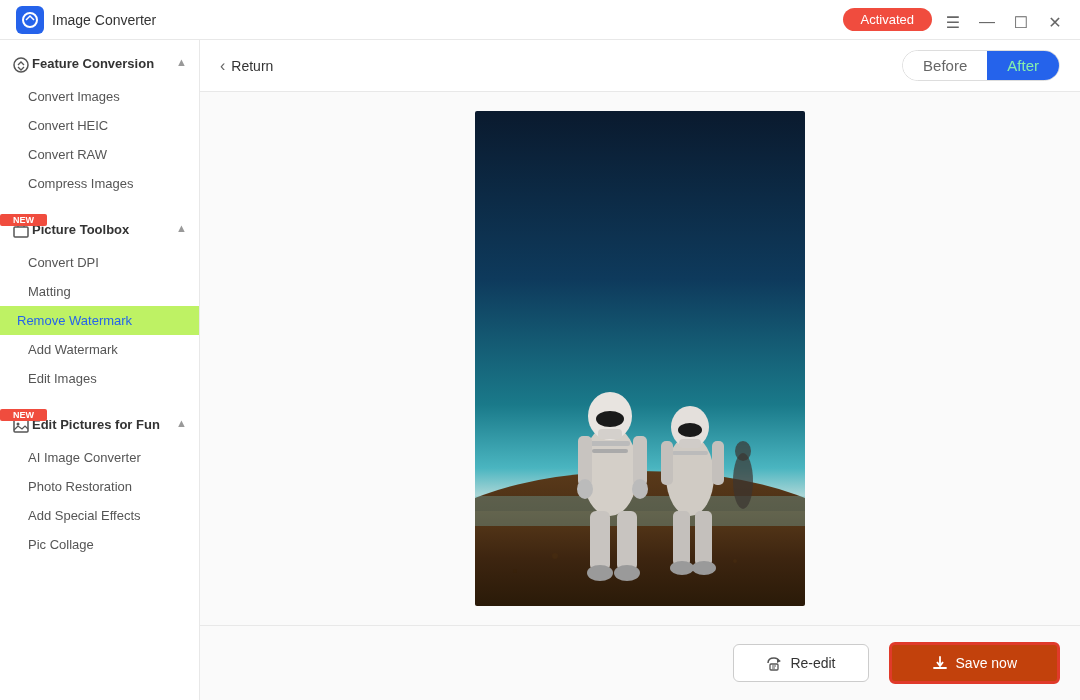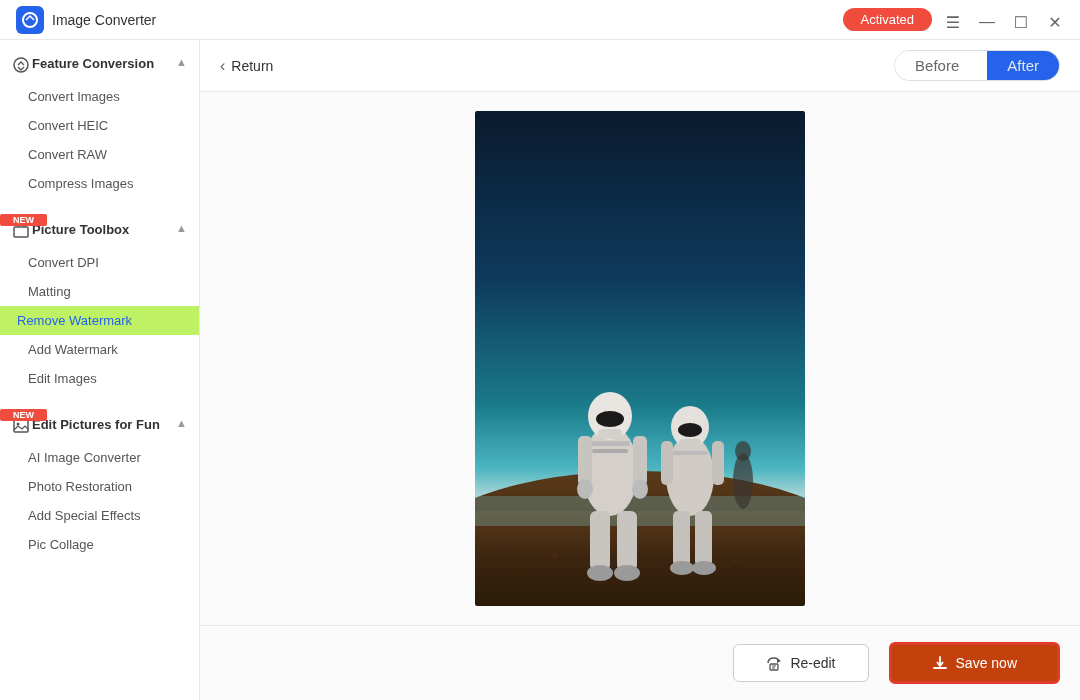--- a/index.html
+++ b/index.html
@@ -179,8 +179,7 @@
     }
     .toggle-btn.active {
       background: #2563eb;
-      color: #e5e5e5;
-      margin-left: 8px;
+      color: #86efac;
     }
 
     

